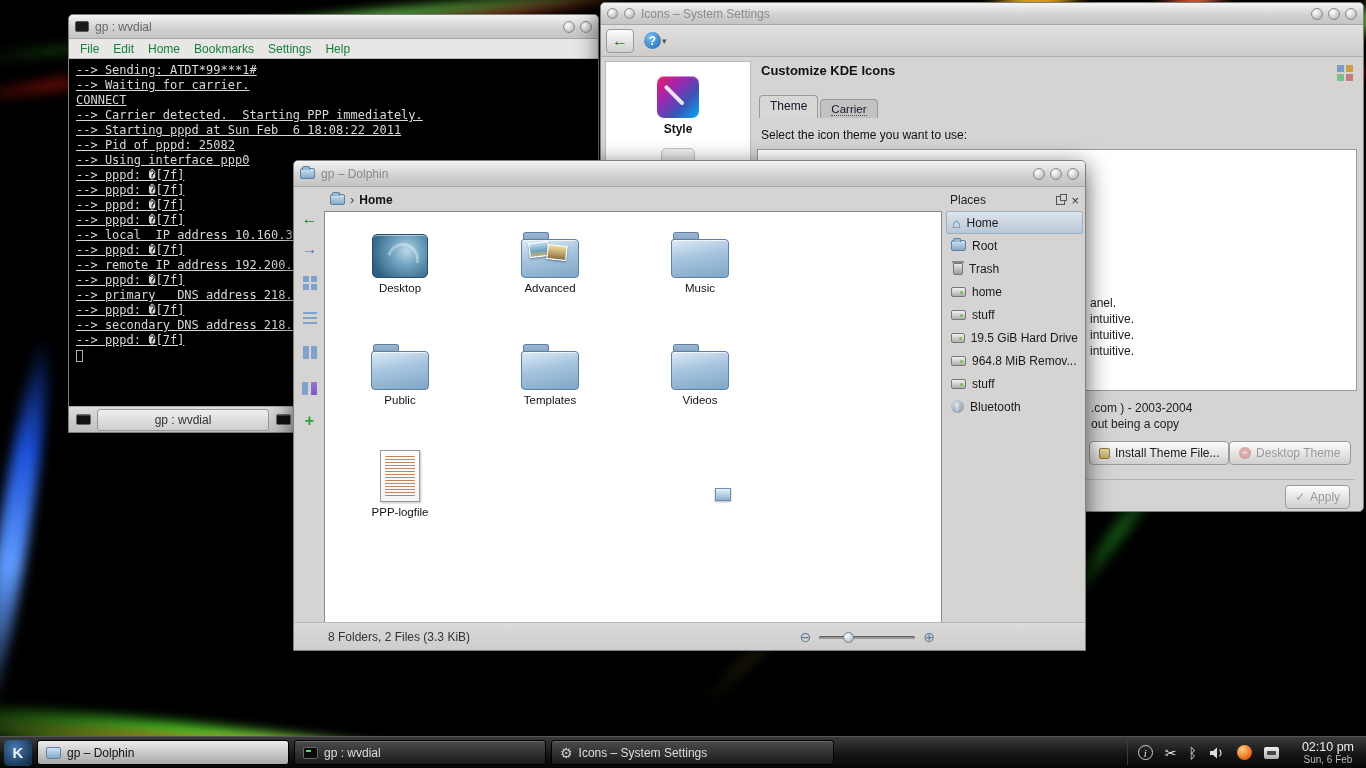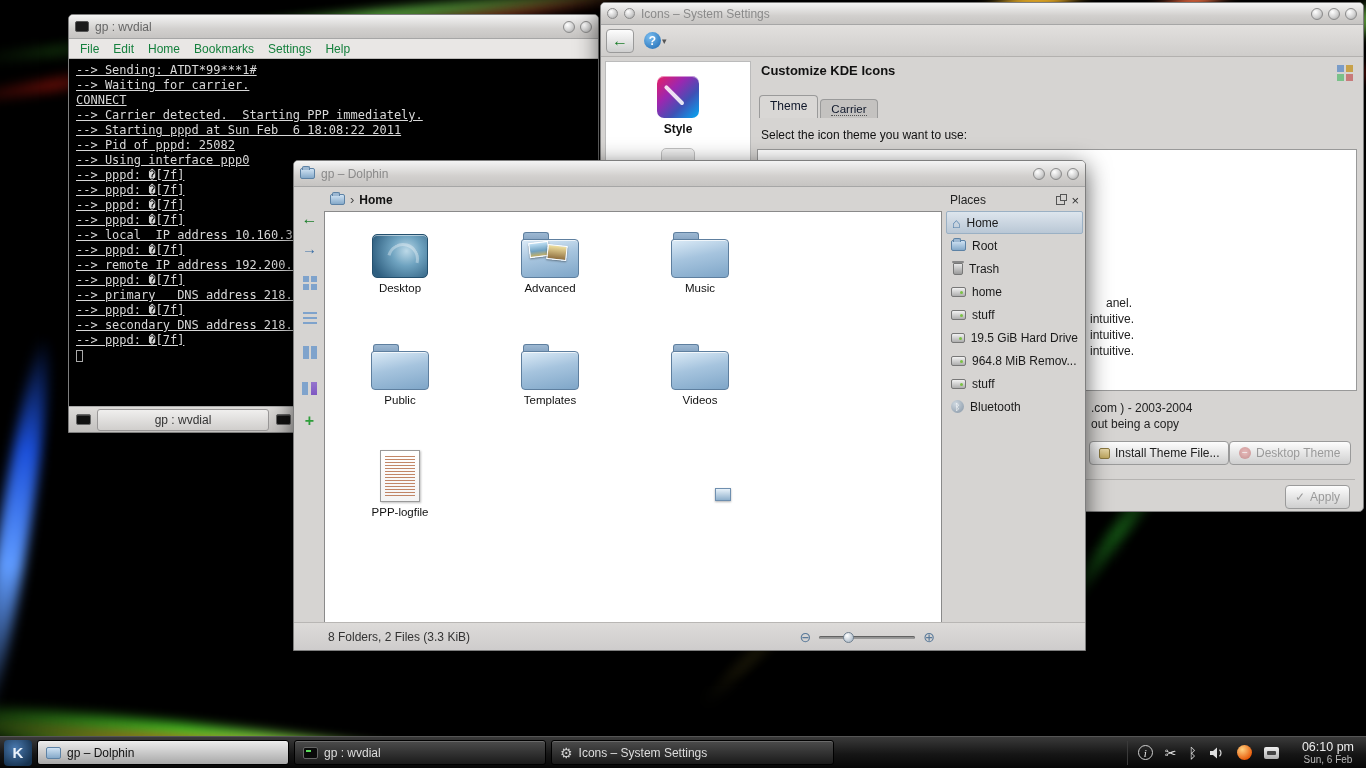--- a/index.html
+++ b/index.html
@@ -312,7 +312,7 @@
     <div class="ss-instruction">Select the icon theme you want to use:</div>
 
     <div class="ss-listframe">
-      <span class="frag" style="left:348px;top:146px;">anel.</span>
+      <span class="frag" style="left:332px;top:146px;">anel.</span>
       <span class="frag" style="left:332px;top:162px;">intuitive.</span>
       <span class="frag" style="left:332px;top:178px;">intuitive.</span>
       <span class="frag" style="left:332px;top:194px;">intuitive.</span>

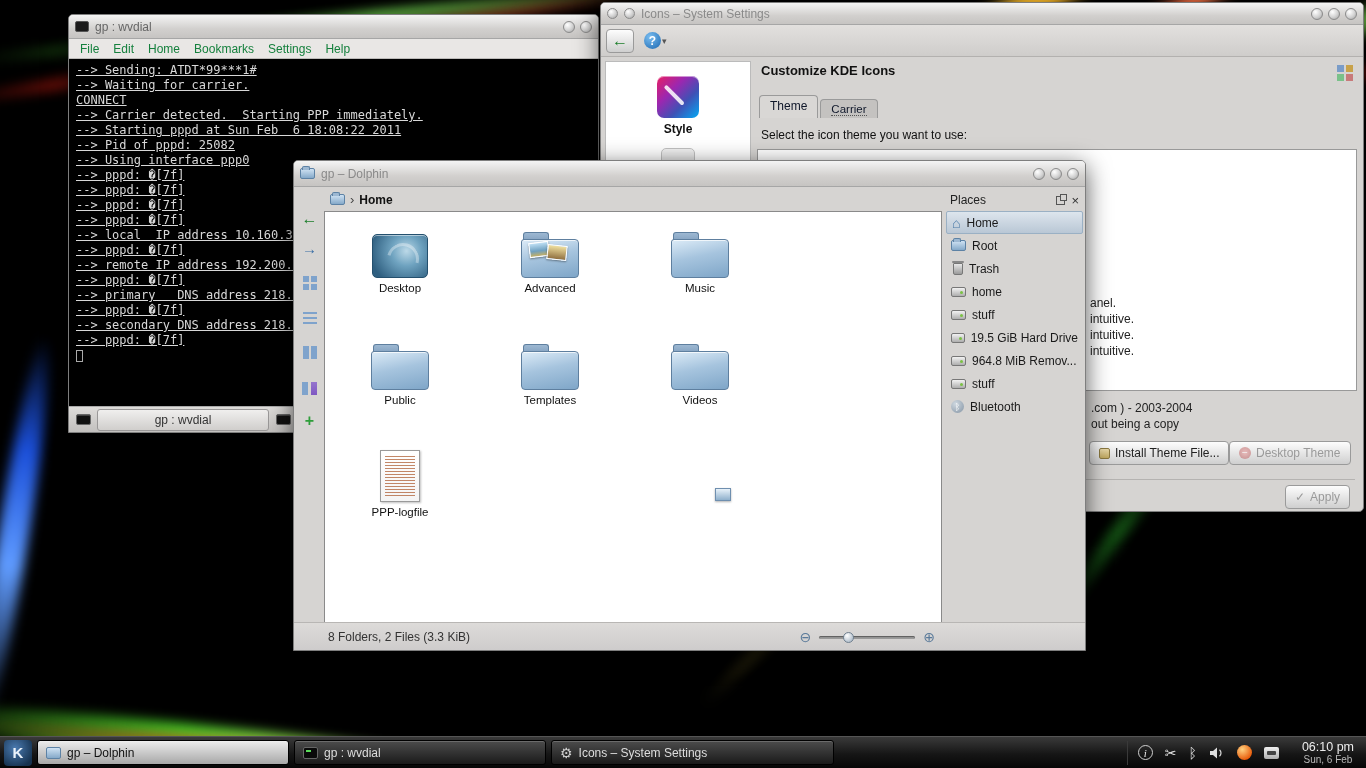--- a/index.html
+++ b/index.html
@@ -519,7 +519,7 @@
       <span class="tray-device"></span>
     </span>
     <span class="clock">
-      <span class="time">06:10 pm</span>
+      <span class="time">02:10 pm</span>
       <span class="date">Sun, 6 Feb</span>
     </span>
   </div>

